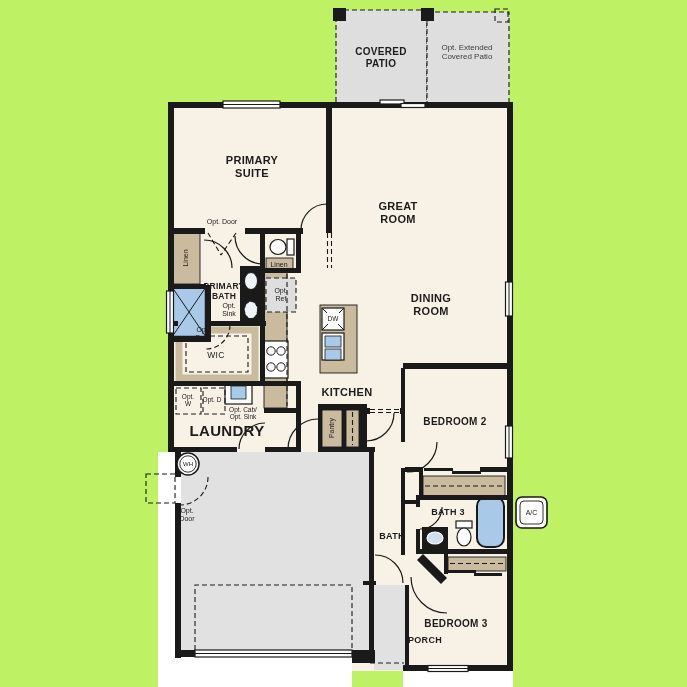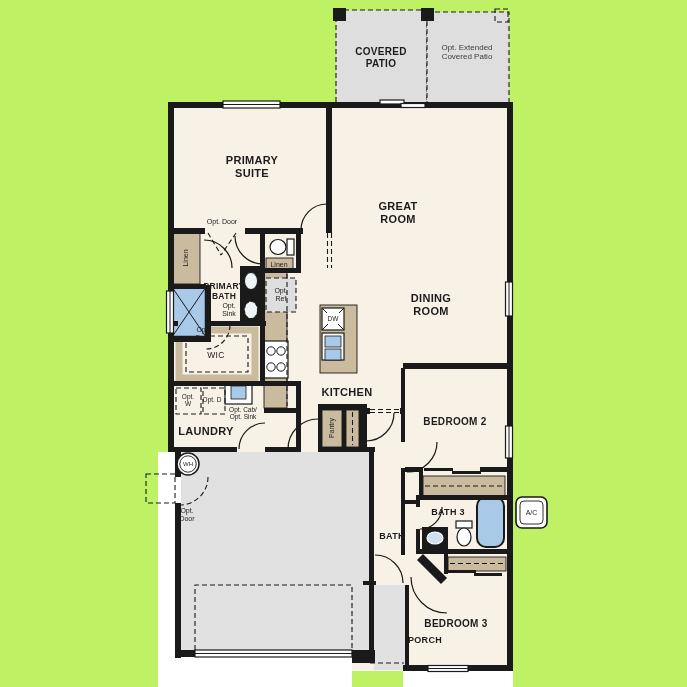--- a/index.html
+++ b/index.html
@@ -27,7 +27,7 @@
   .v{transform:translate(-50%,-50%) rotate(-90deg);white-space:nowrap;}
   .muted{color:var(--muted_text,#3c3c3c);letter-spacing:0;}
   .s11{font-size:11px;} .s12{font-size:12px;} .s10{font-size:10px;}
-  .s95{font-size:11px;} .s9{font-size:9px;} .s85{font-size:8.5px;}
+  .s95{font-size:15px;margin-left:21px;} .s9{font-size:9px;} .s85{font-size:8.5px;}
   .s8{font-size:8px;} .s7{font-size:7px;letter-spacing:0;} .s65{font-size:6.5px;letter-spacing:0;}
   .s6{font-size:6px;letter-spacing:0;}
 </style>

